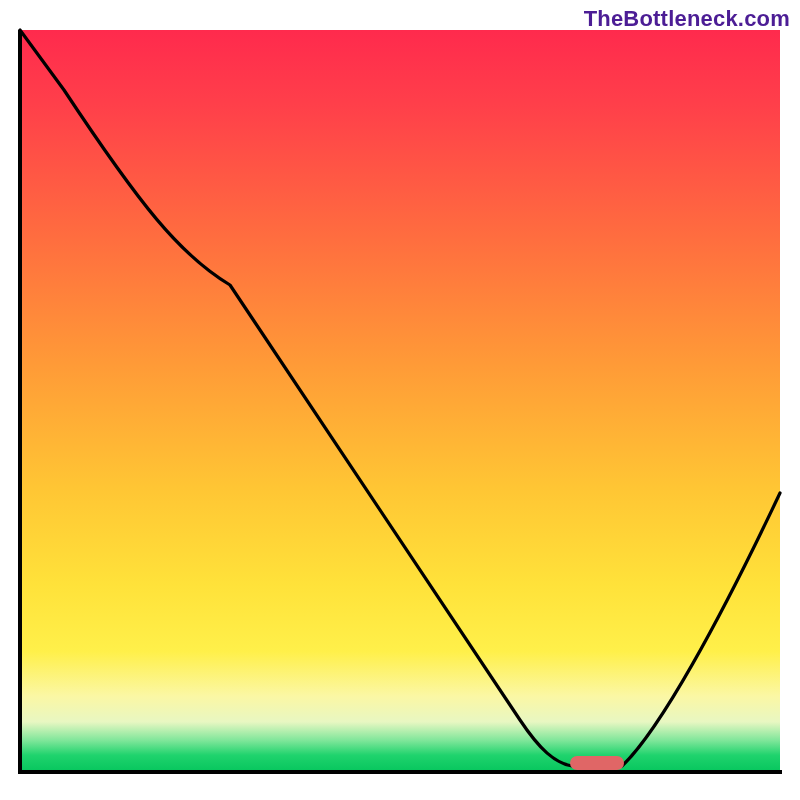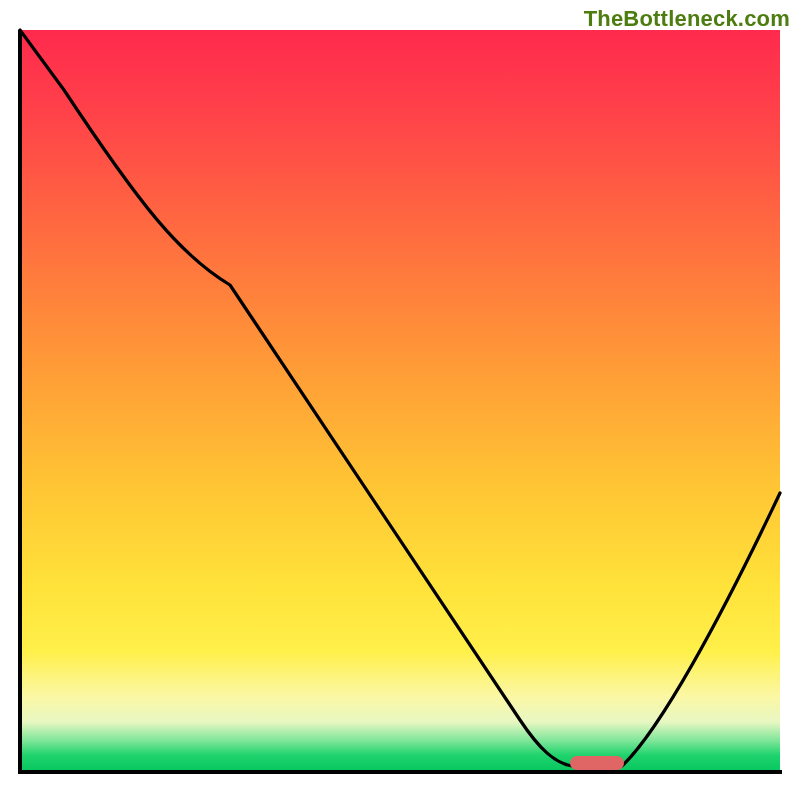--- a/index.html
+++ b/index.html
@@ -22,7 +22,7 @@
     right: 10px;
     font-size: 22px;
     font-weight: 600;
-    color: #4d7c0f;
+    color: #4c1d95;
     letter-spacing: 0.2px;
   }
   

